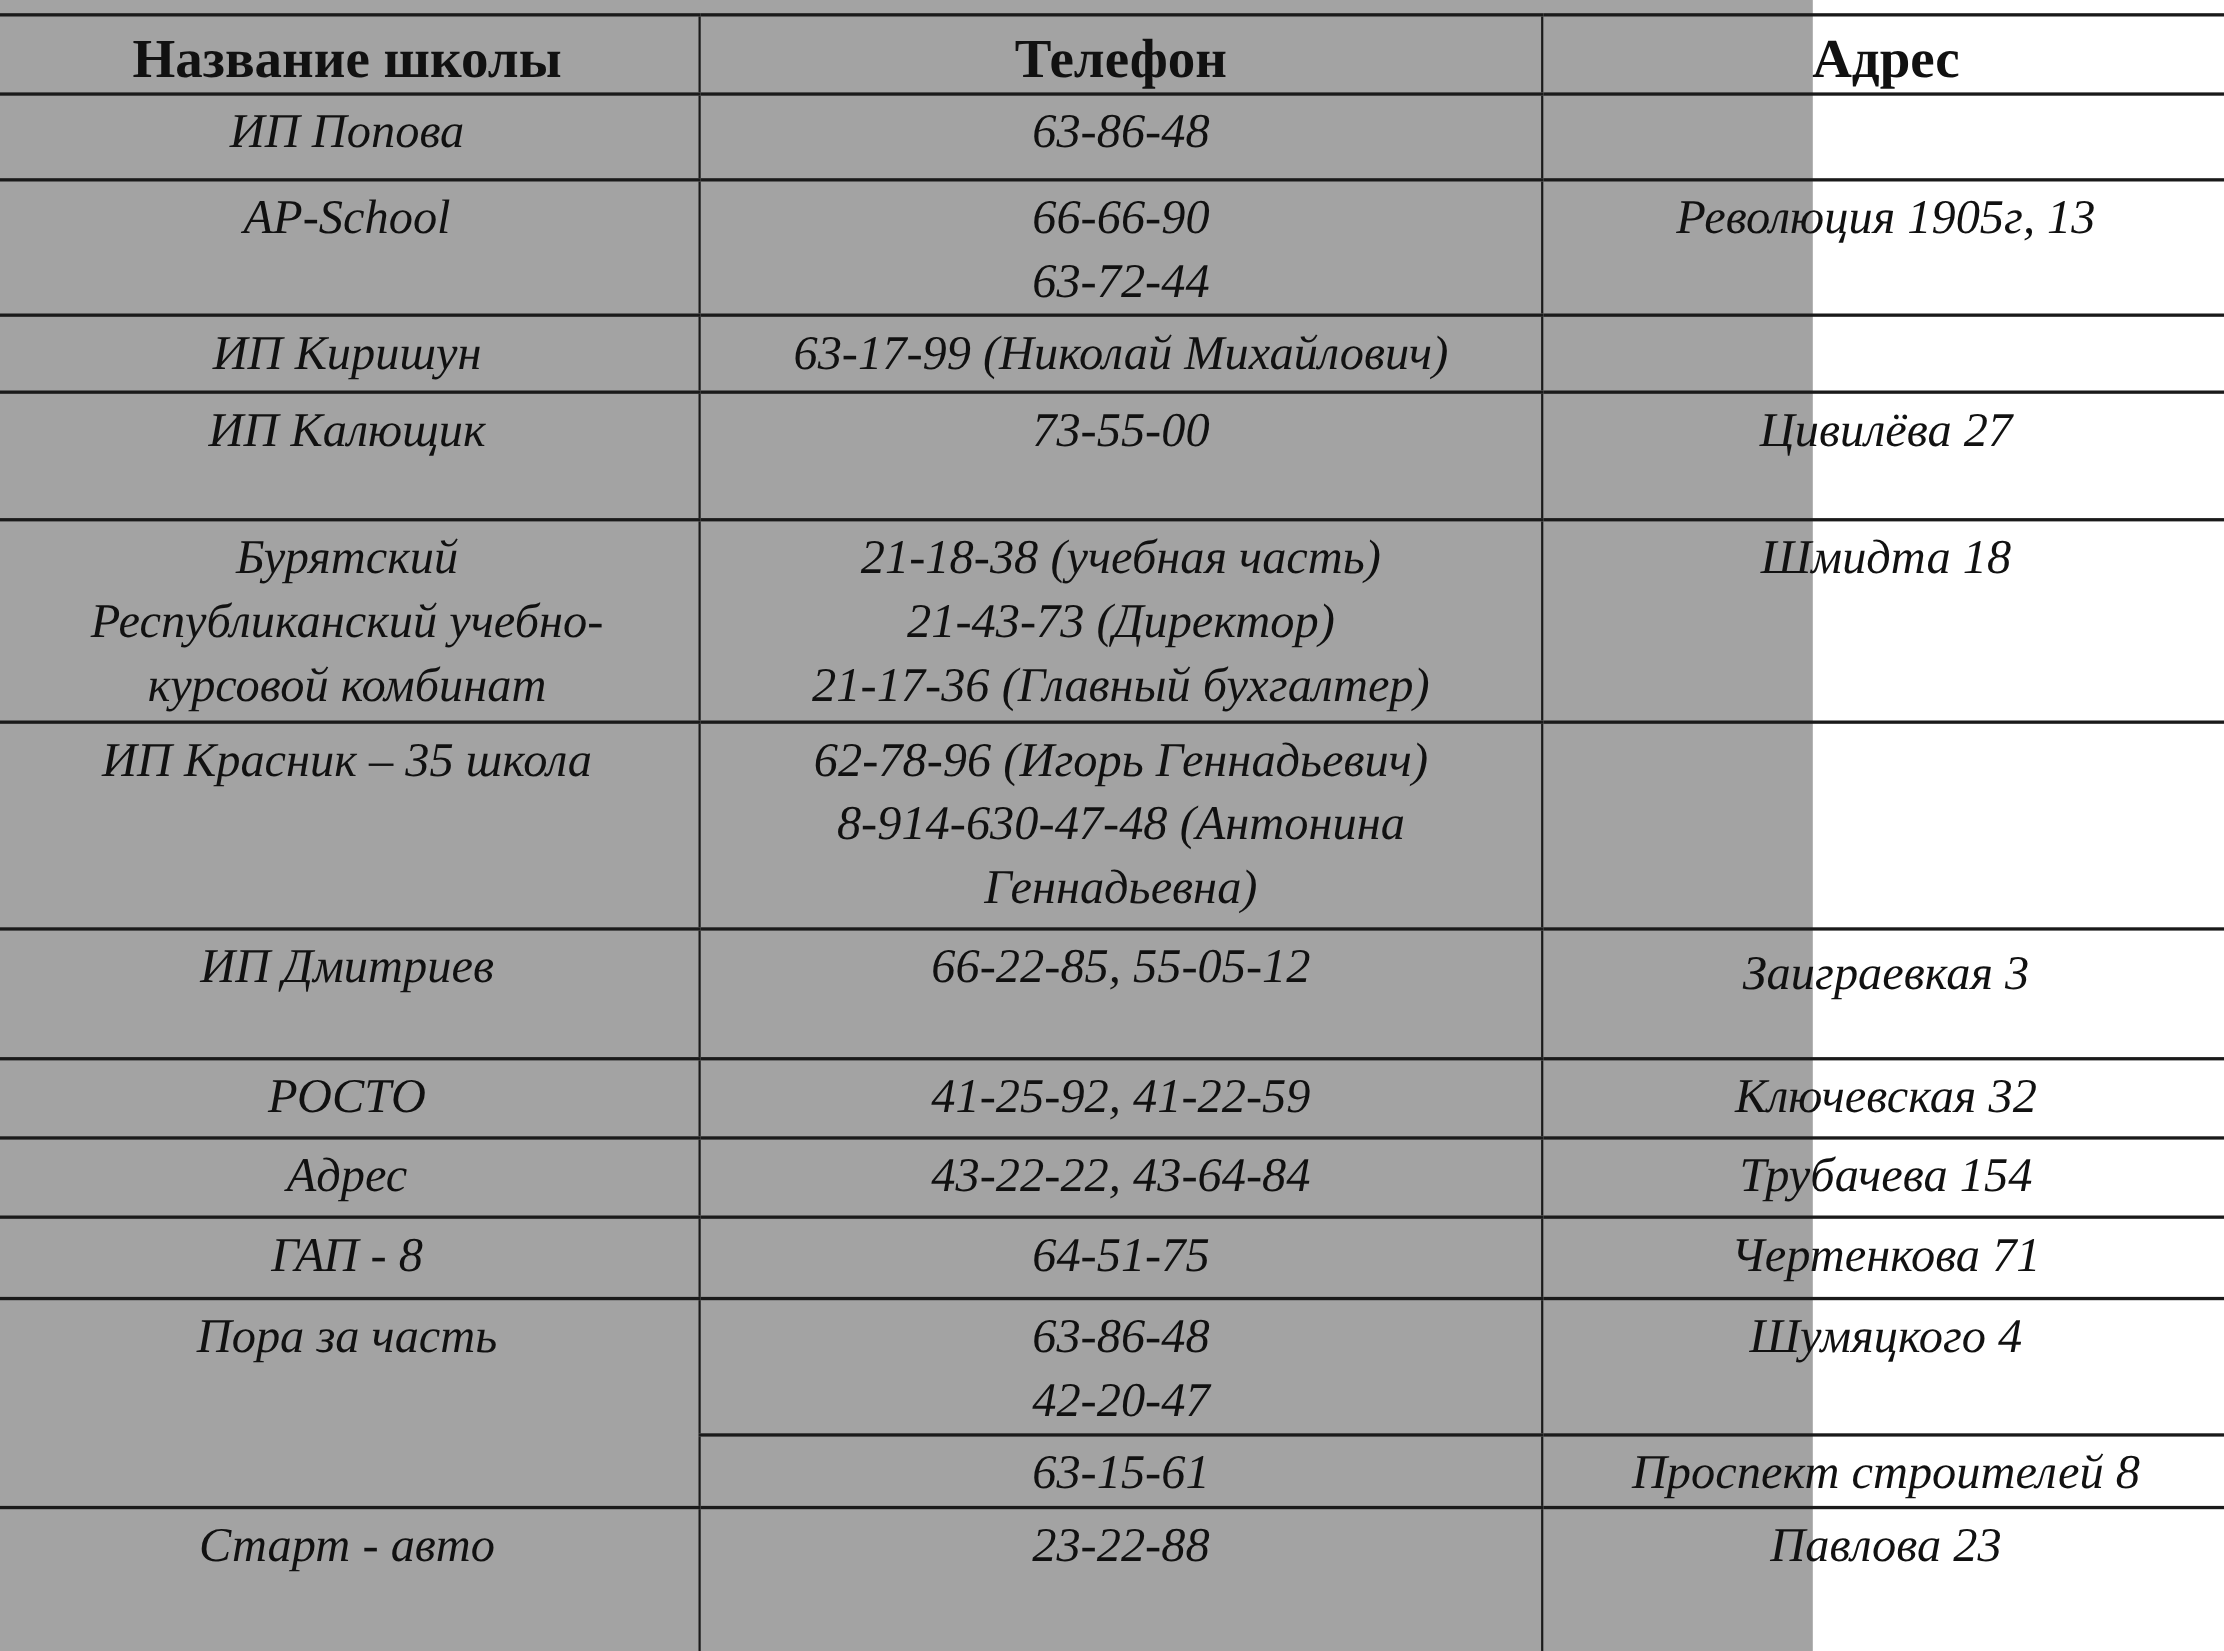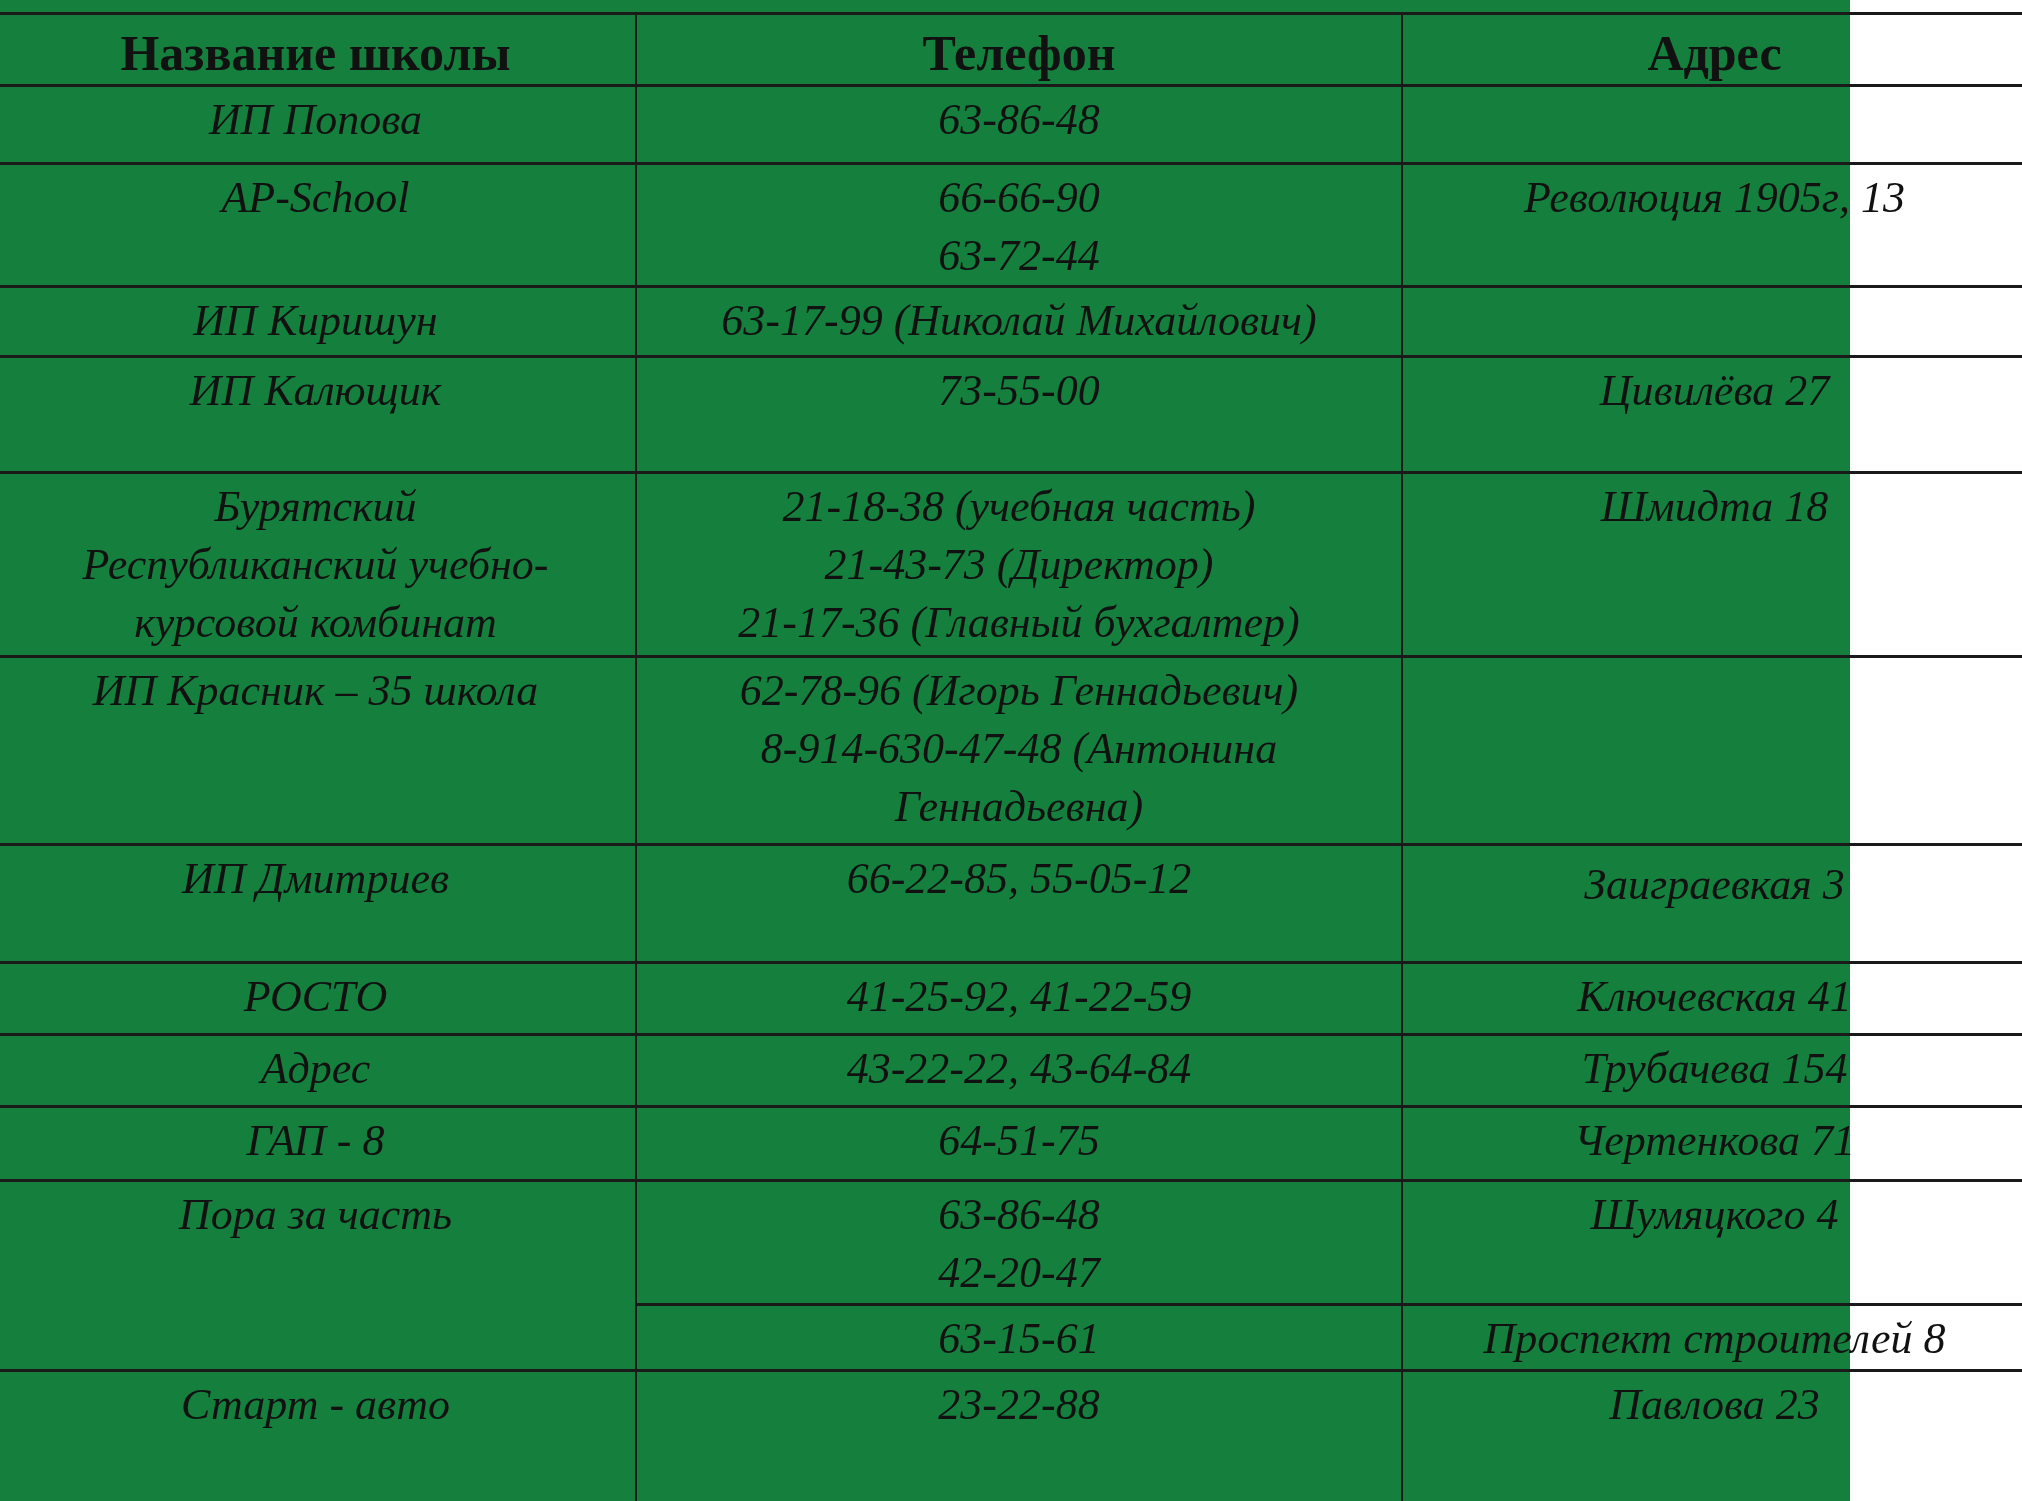--- a/index.html
+++ b/index.html
@@ -5,7 +5,7 @@
   html, body { margin: 0; padding: 0; background: #ffffff; }
   body { width: 2022px; height: 1501px; overflow: hidden; position: relative;
          font-family: "Liberation Serif", "DejaVu Serif", serif; color: #111; }
-  .sheet { position: absolute; left: 0; top: 0; width: 1850px; height: 1501px; background: #15803d; }
+  .sheet { position: absolute; left: 0; top: 0; width: 1648px; height: 1501px; background: #a3a3a3; }
   table.schools { position: absolute; left: -4px; top: 12px; width: 2030px;
                   border-collapse: collapse; table-layout: fixed; }
   table.schools td, table.schools th {

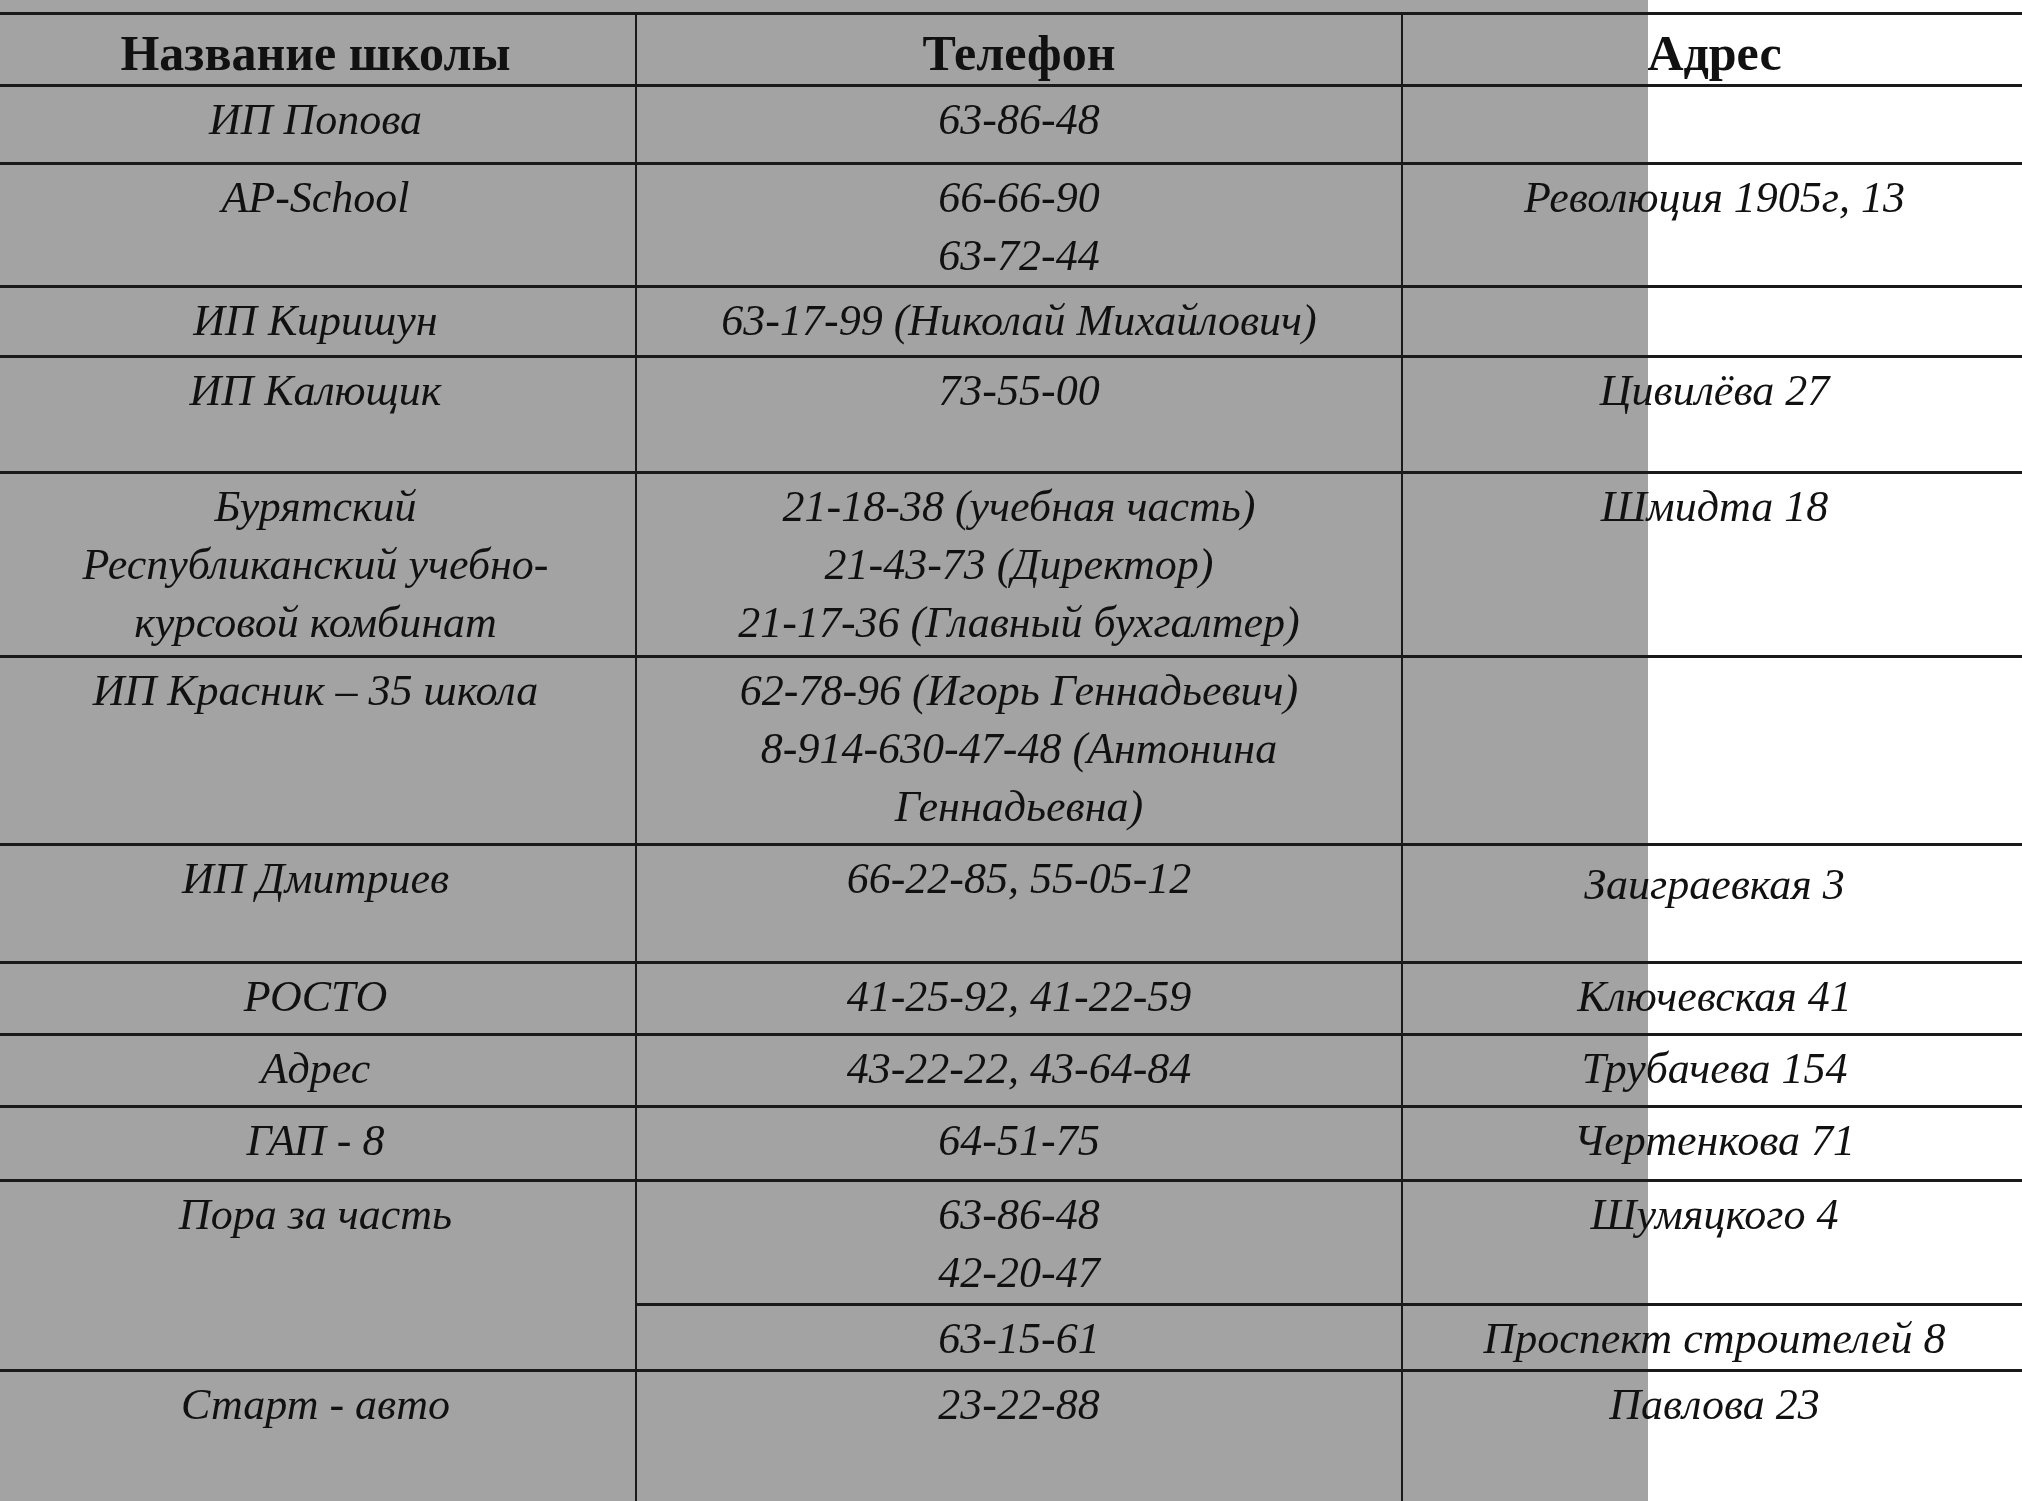--- a/index.html
+++ b/index.html
@@ -122,7 +122,7 @@
             <span class="line">41-25-92, 41-22-59</span>
           </td>
     <td>
-            <span class="line">Ключевская 41</span>
+            <span class="line">Ключевская 32</span>
           </td>
   </tr>
   <tr style="height:72px">

